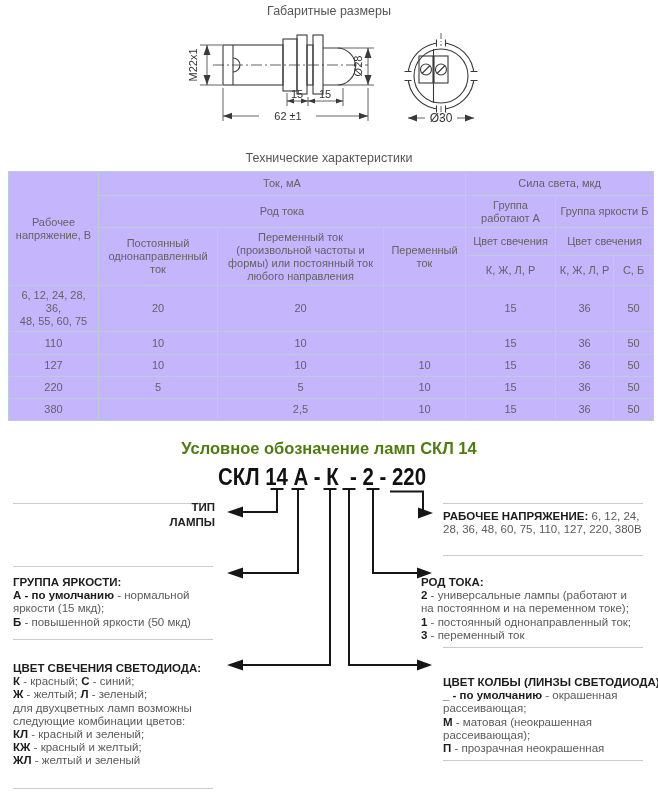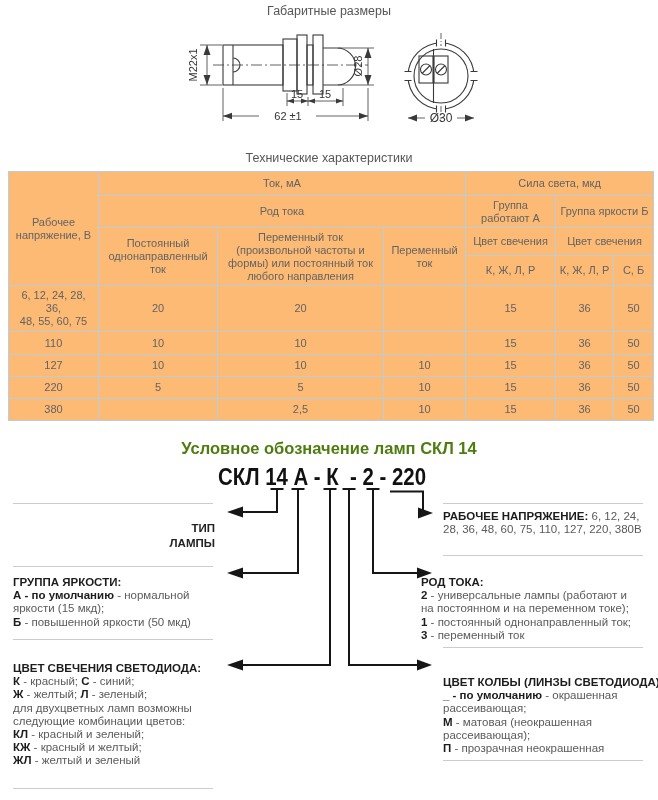--- a/index.html
+++ b/index.html
@@ -19,7 +19,7 @@
   }
   table.spec th, table.spec td{
     border:1px solid #b9cedb;text-align:center;vertical-align:middle;
-    padding:2px;font-weight:normal;line-height:13px;background:#fdba74;
+    padding:2px;font-weight:normal;line-height:13px;background:#c4b5fd;
   }
   td.pre{white-space:pre-line;}
   th.nowrap{white-space:nowrap;}

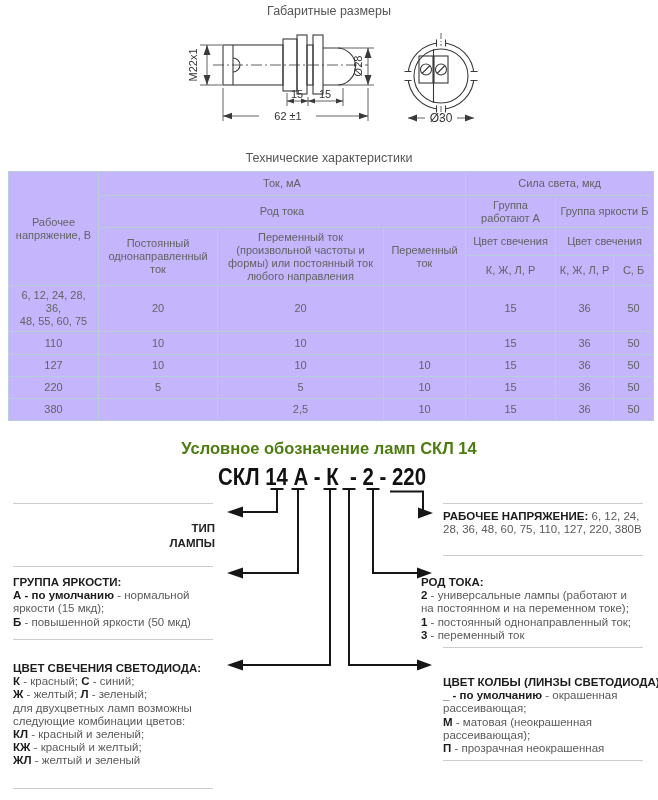--- a/index.html
+++ b/index.html
@@ -244,7 +244,7 @@
 <div class="abs divider" style="left:443px;top:647px;width:200px;"></div>
 <div class="abs divider" style="left:443px;top:760px;width:200px;"></div>
 
-<div class="abs lamp-type" style="left:155px;top:521px;width:60px;">ТИП ЛАМПЫ</div>
+<div class="abs lamp-type" style="left:155px;top:500px;width:60px;">ТИП ЛАМПЫ</div>
 
 <div class="abs blk" style="left:443px;top:510px;width:212px;">
   <span class="hd">РАБОЧЕЕ НАПРЯЖЕНИЕ:</span><span> 6, 12, 24, 28, 36, 48, 60, 75, 110, 127, 220, 380В</span>

